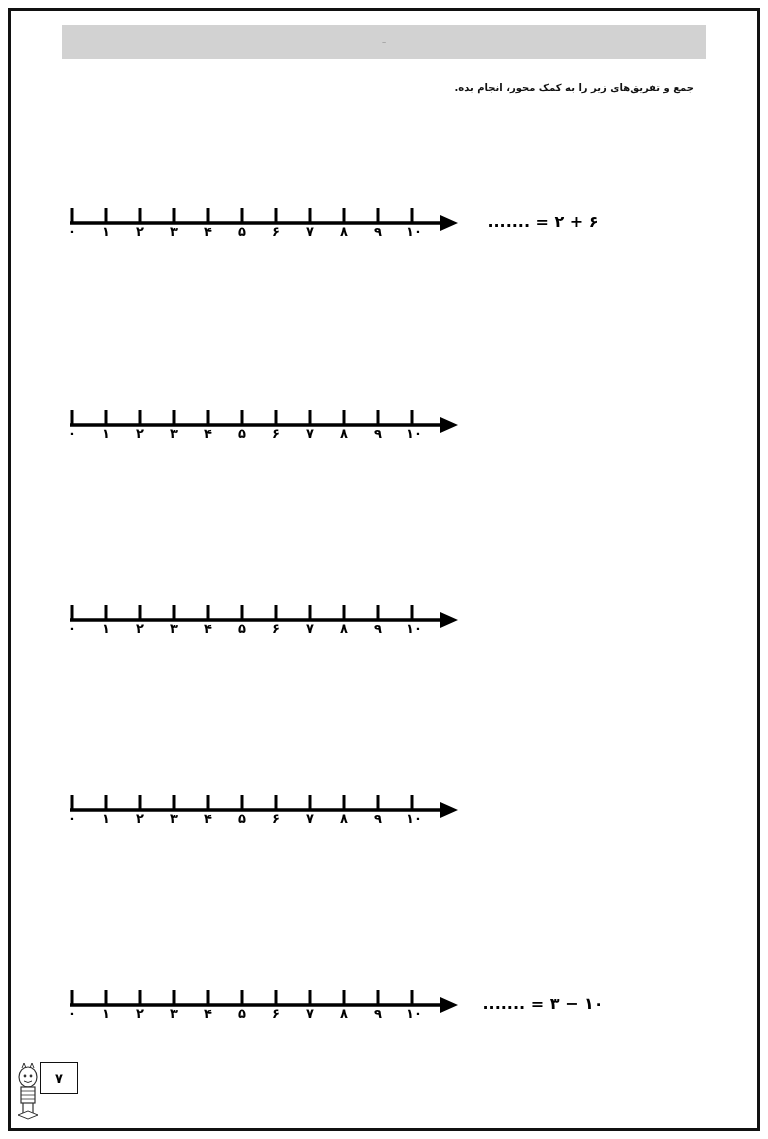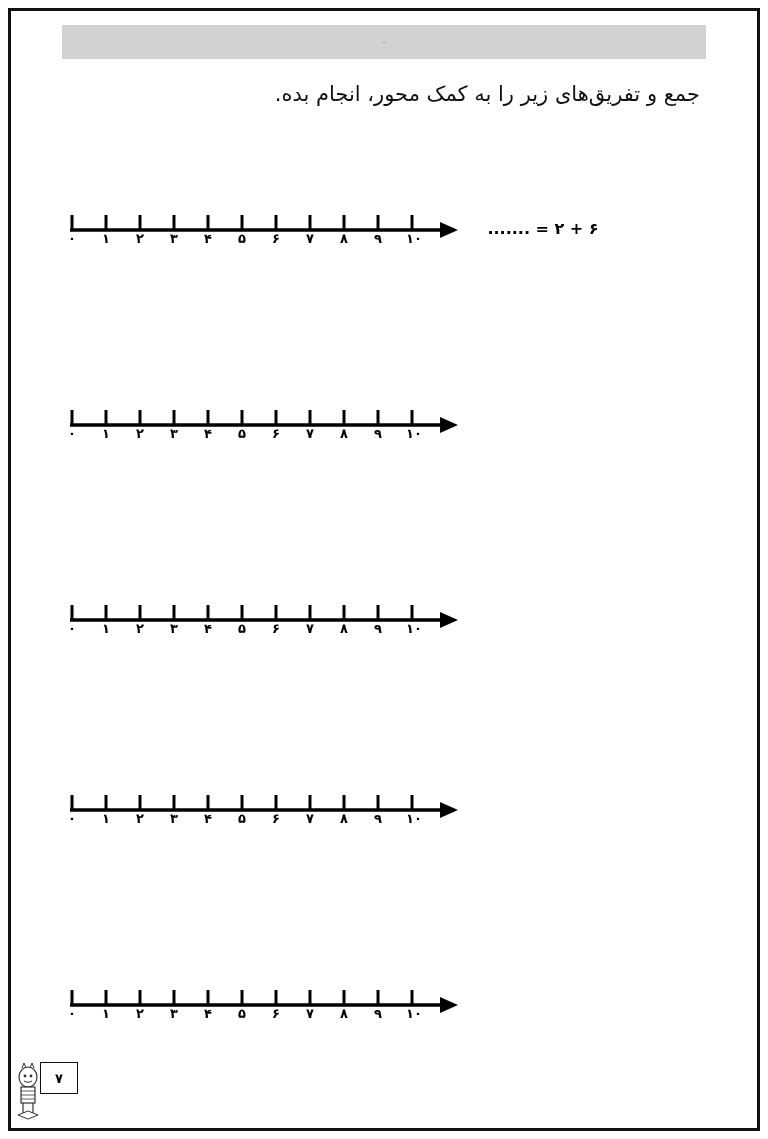--- a/index.html
+++ b/index.html
@@ -61,12 +61,12 @@
   
   .instruction {
     position: absolute;
-    right: 68px;
+    right: 74px;
     top: 82px;
     width: 650px;
     text-align: right;
-    font-size: 21px;
-    font-weight: 400;
+    font-size: 10px;
+    font-weight: 700;
     color: #111111;
     direction: rtl;
   }

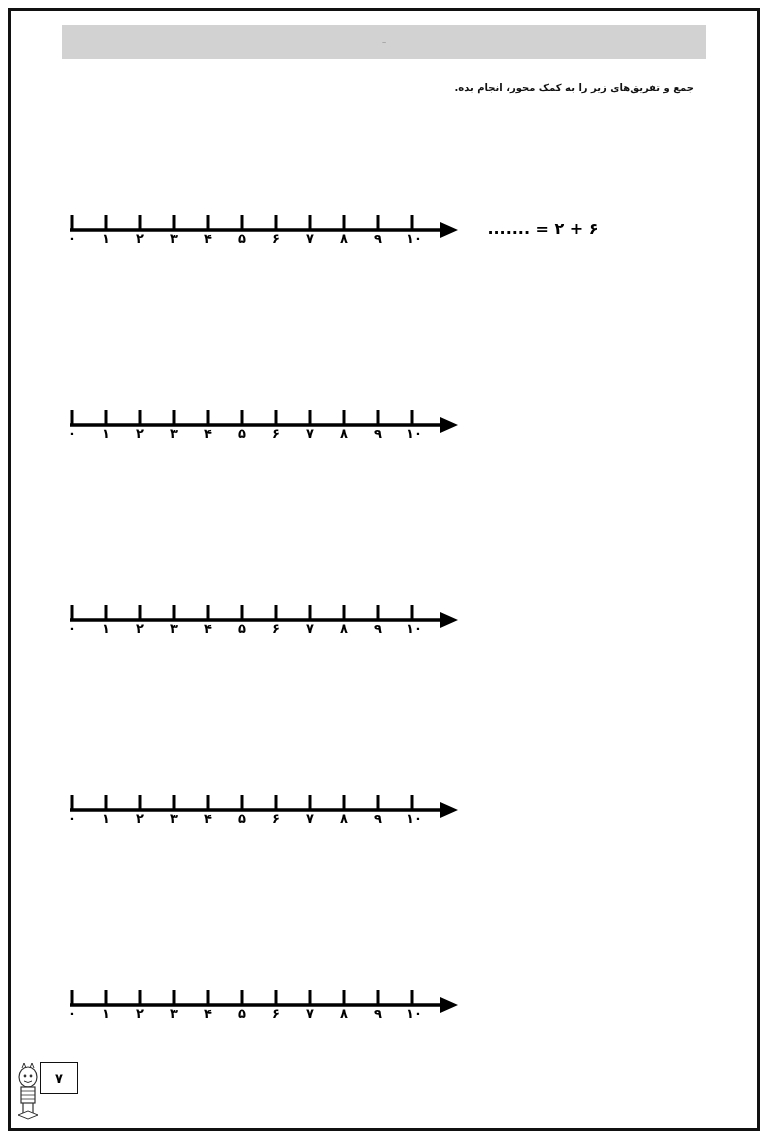--- a/index.html
+++ b/index.html
@@ -151,7 +151,7 @@
 
   <div class="instruction">جمع و تفریق‌های زیر را به کمک محور، انجام بده.</div>
 
-  <div class="exercise" style="top:205px;padding-left:40px;">
+  <div class="exercise" style="top:198px;padding-left:40px;">
     <div class="expr">۶ + ۲ = .......</div>
     <div class="numline">
       <svg width="400" height="40" viewBox="0 0 400 40">

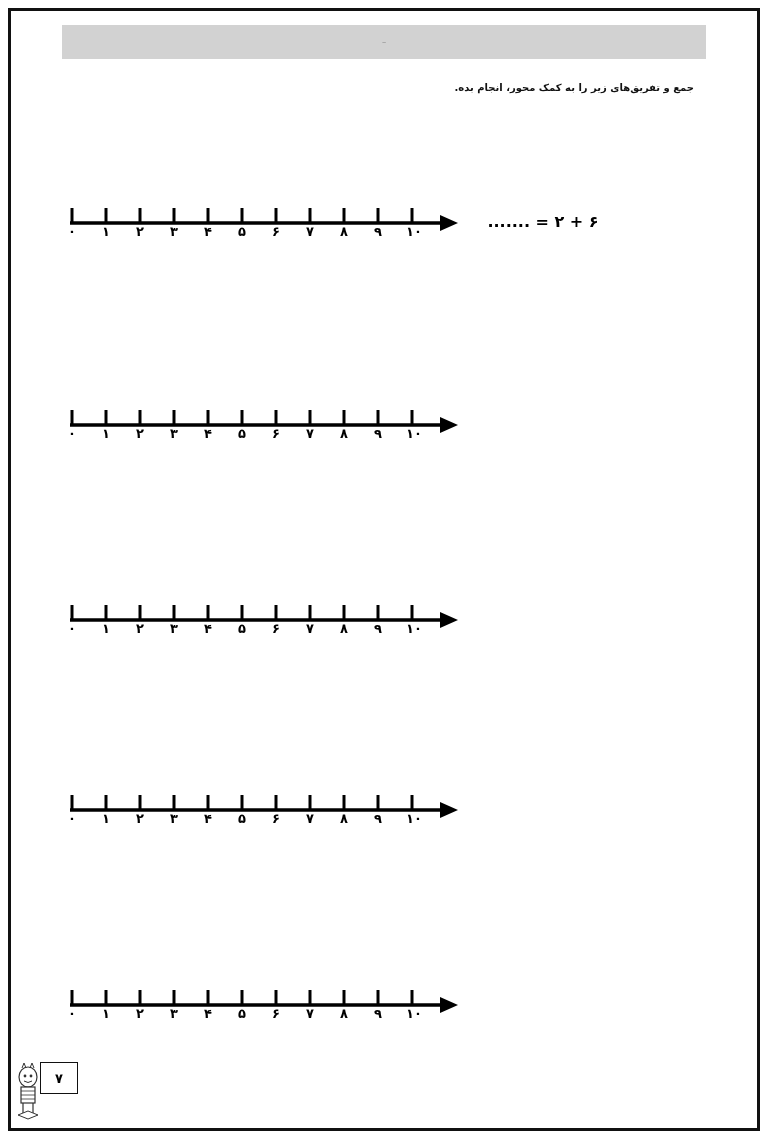--- a/index.html
+++ b/index.html
@@ -285,6 +285,7 @@
   </div>
 
   <div class="exercise" style="top:980px;">
+    <div class="expr">۱۰ − ۳ = .......</div>
     <div class="numline">
       <svg width="400" height="40" viewBox="0 0 400 40">
         <line x1="8" y1="25" x2="378" y2="25" stroke="#000" stroke-width="3.5"></line>

